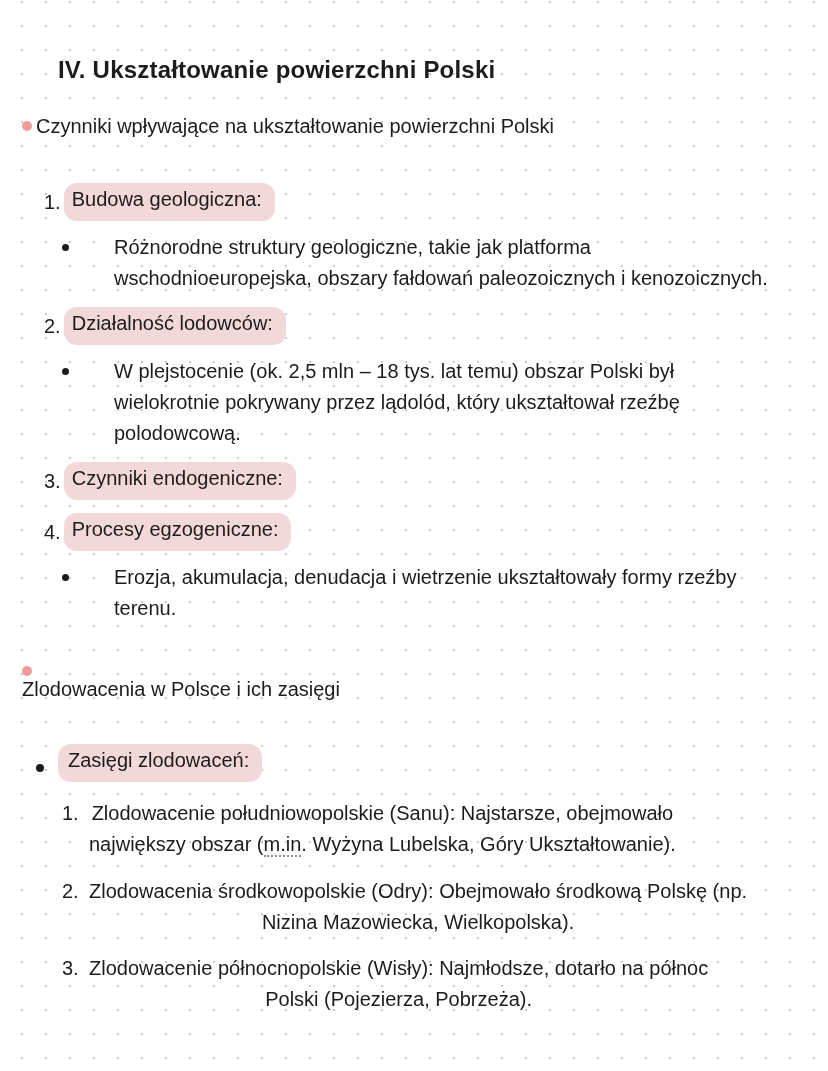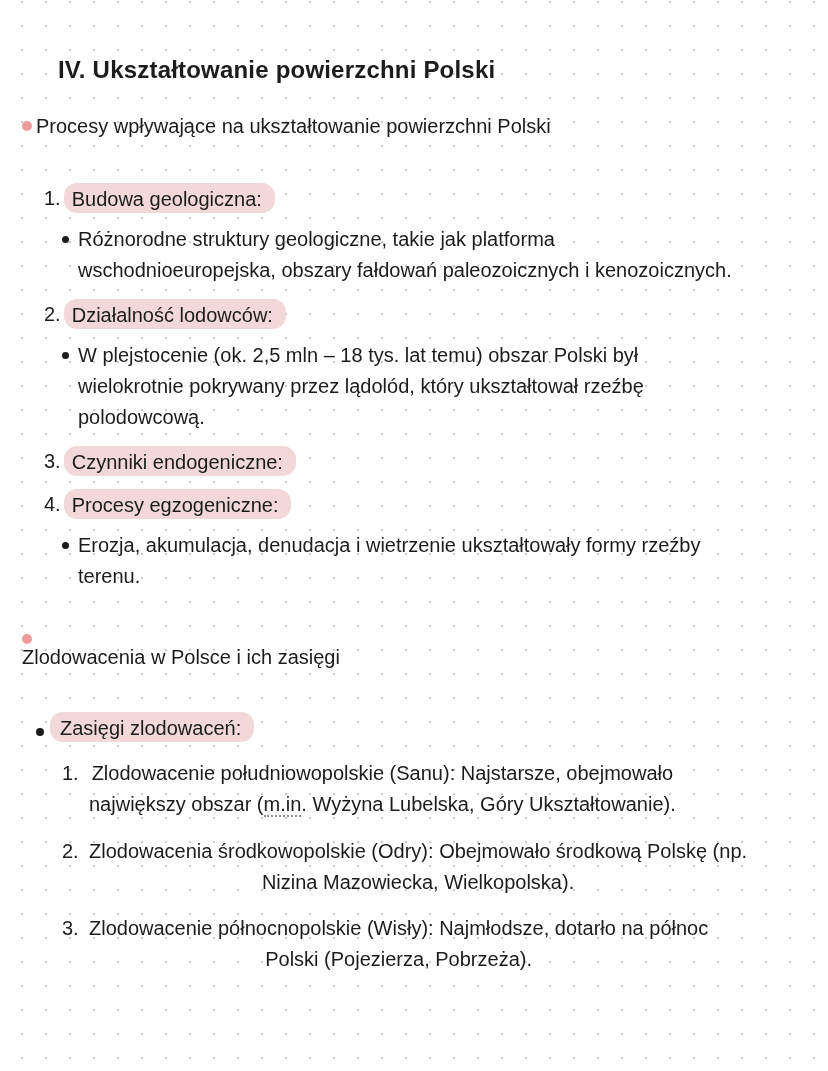--- a/index.html
+++ b/index.html
@@ -116,7 +116,7 @@
 
   <div class="lead">
     <span class="dot"></span>
-    <span>Procesy wpływające na ukształtowanie powierzchni Polski</span>
+    <span>Czynniki wpływające na ukształtowanie powierzchni Polski</span>
   </div>
 
   <div class="sec-head sec-head-1">

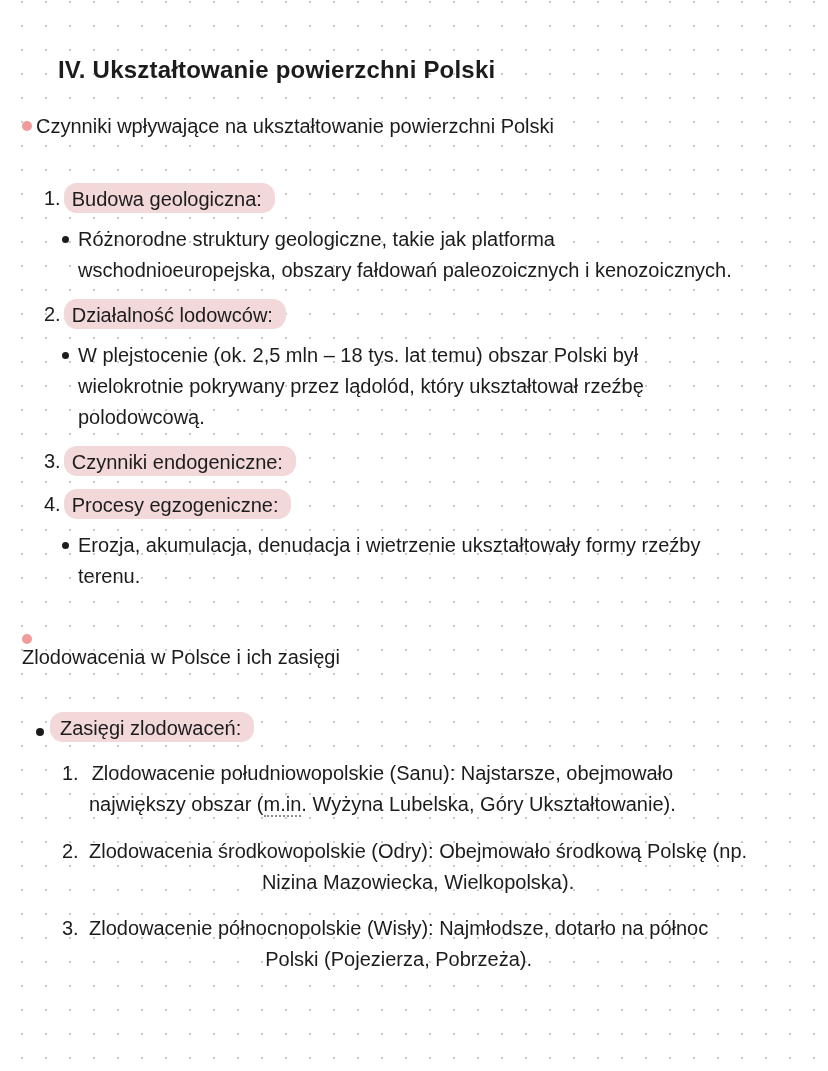--- a/index.html
+++ b/index.html
@@ -69,7 +69,7 @@
   .hl {
     background: #f2d8d8;
     border-radius: 13px;
-    padding: 4px 13px 2px 8px;
+    padding: 4px 13px 10px 8px;
   }
   .hl-zas { padding-left: 10px; }
 

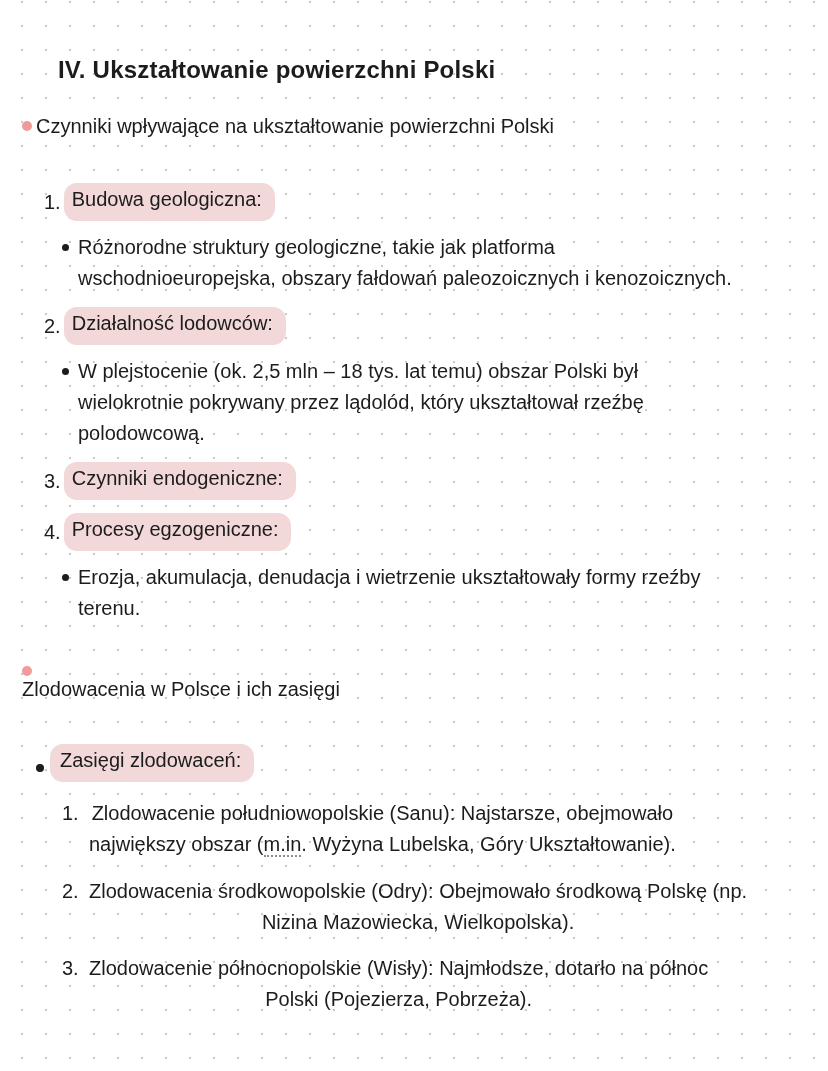--- a/index.html
+++ b/index.html
@@ -80,7 +80,7 @@
     font-size: 20px;
     line-height: 31px;
   }
-  .sec-para .txt { white-space: pre-line; }
+  .sec-para .txt { white-space: pre-line; margin-left: 36px; }
 
   .zas-head {
     display: flex;

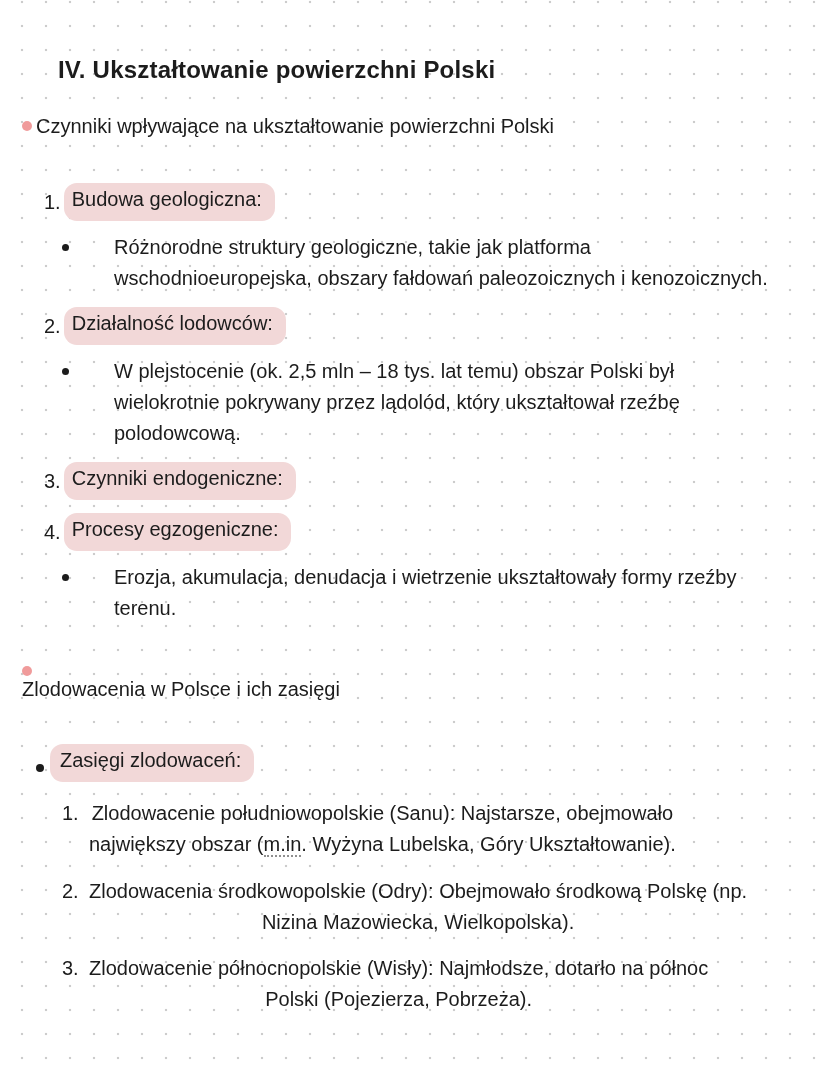--- a/index.html
+++ b/index.html
@@ -71,7 +71,7 @@
     border-radius: 13px;
     padding: 4px 13px 10px 8px;
   }
-  .hl-zas { padding-left: 10px; }
+  .hl-zas { padding-left: 10px; margin-left: 8px; }
 
   .sec-para {
     display: flex;

